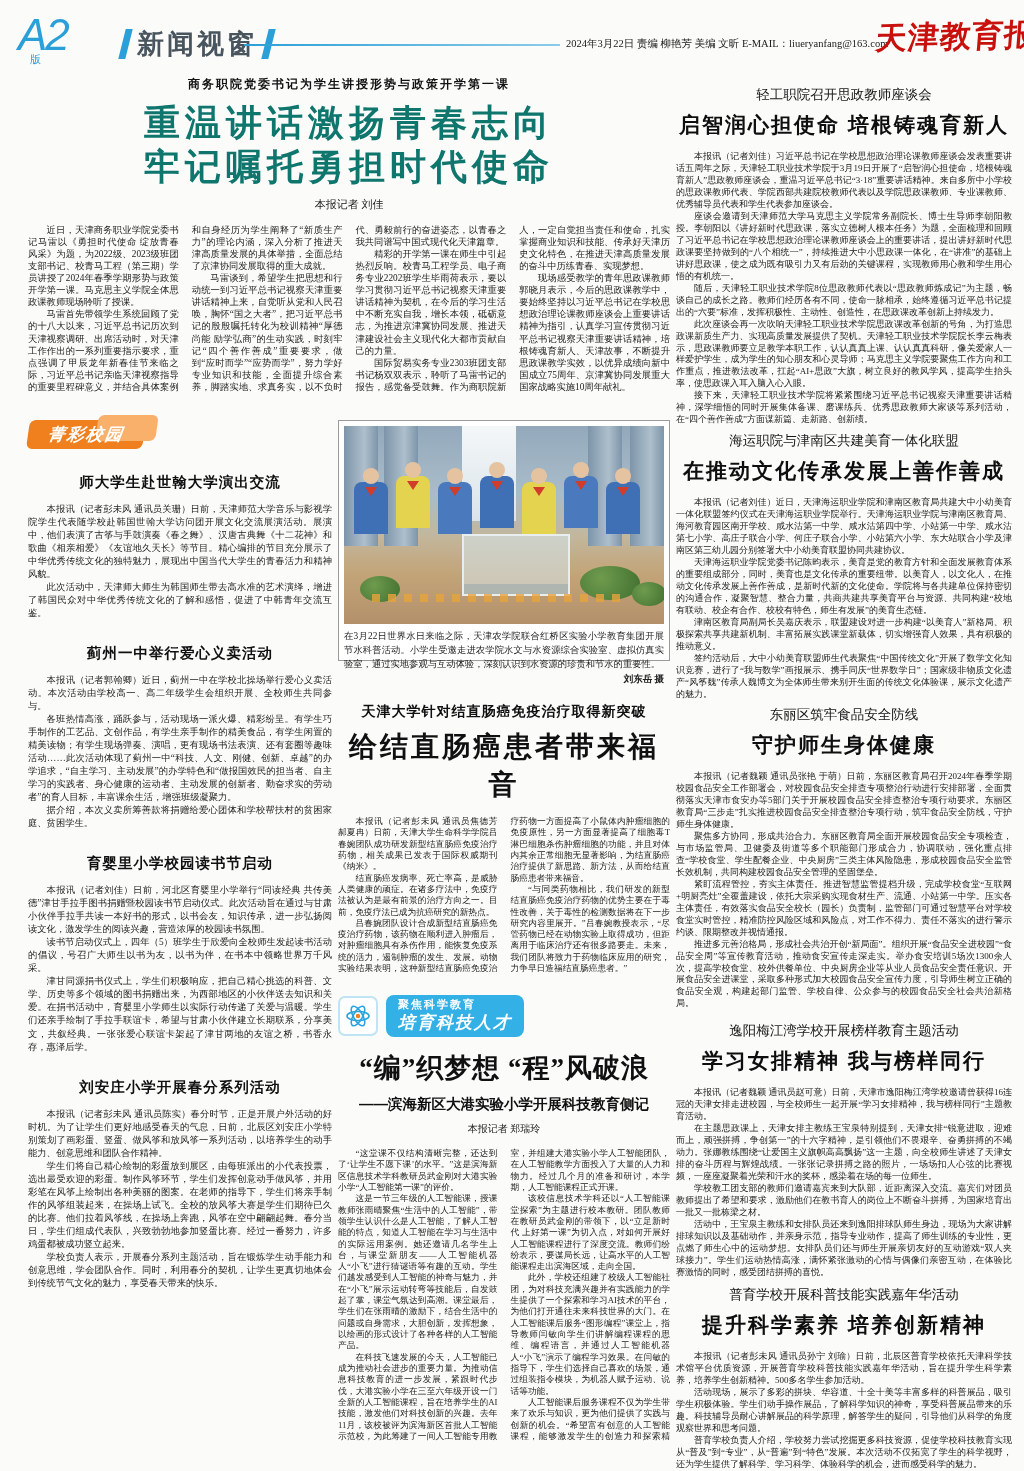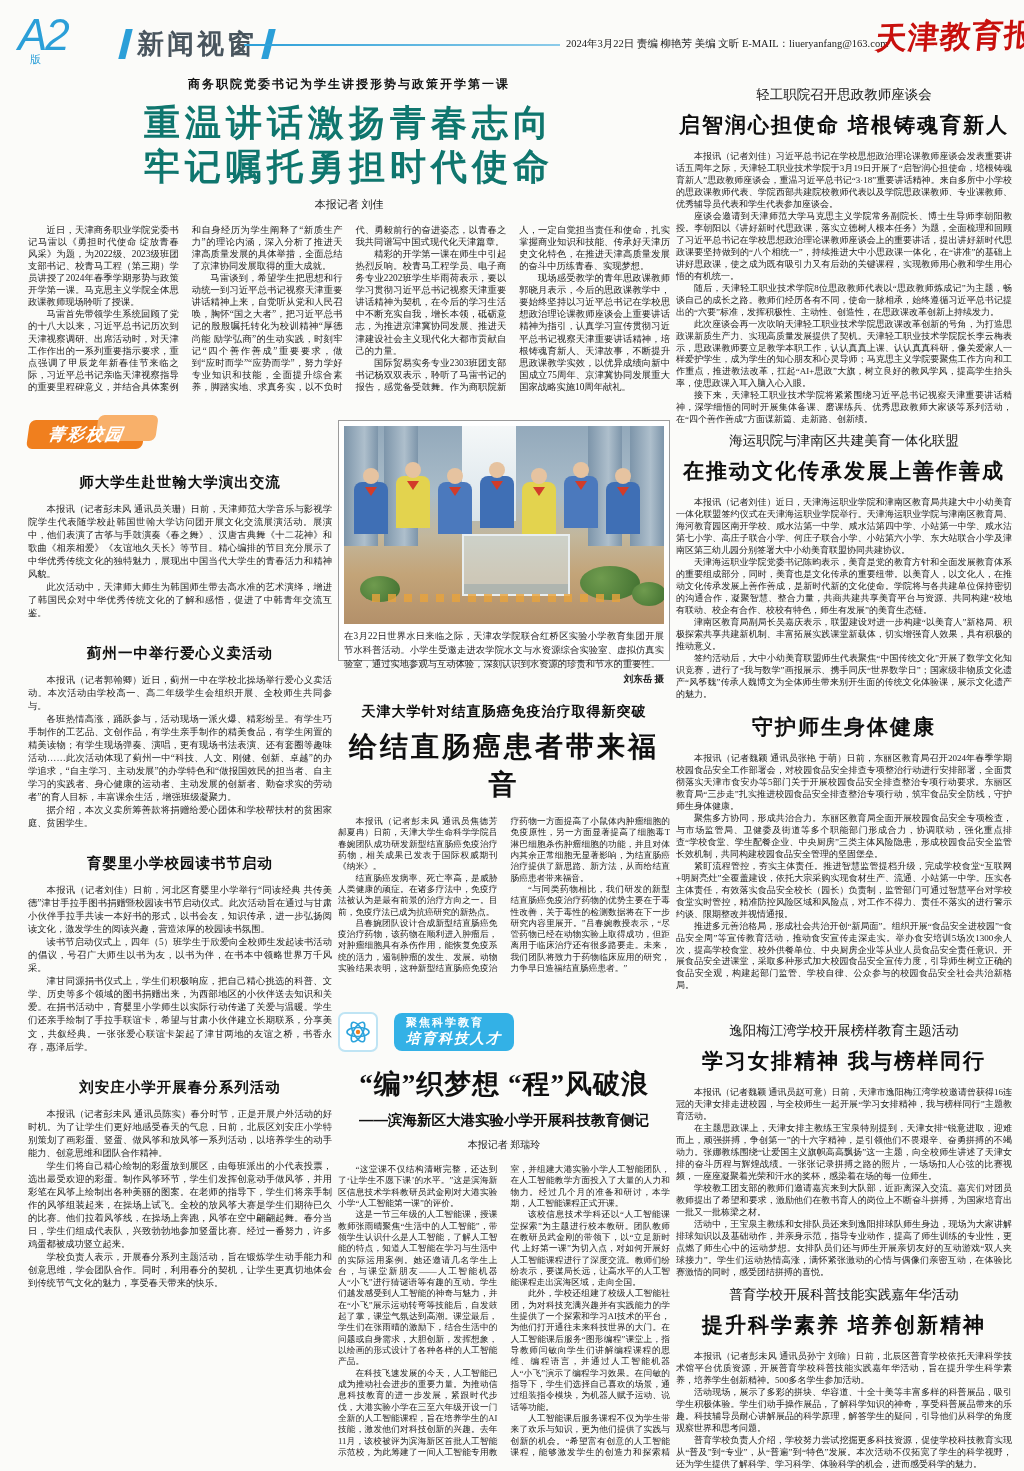--- a/index.html
+++ b/index.html
@@ -265,6 +265,7 @@
       </div>
   </div>
   <div class="r-art" style="top:706px;height:318px">
+    <div class="r-kicker">东丽区筑牢食品安全防线</div>
     <div class="r-title">守护师生身体健康</div>
     <div class="r-body jbody">
         <p class="para">本报讯（记者魏颖 通讯员张艳 于萌）日前，东丽区教育局召开2024年春季学期校园食品安全工作部署会，对校园食品安全排查专项整治行动进行安排部署，全面贯彻落实天津市食安办等5部门关于开展校园食品安全排查整治专项行动要求。东丽区教育局“三步走”扎实推进校园食品安全排查整治专项行动，筑牢食品安全防线，守护师生身体健康。</p>

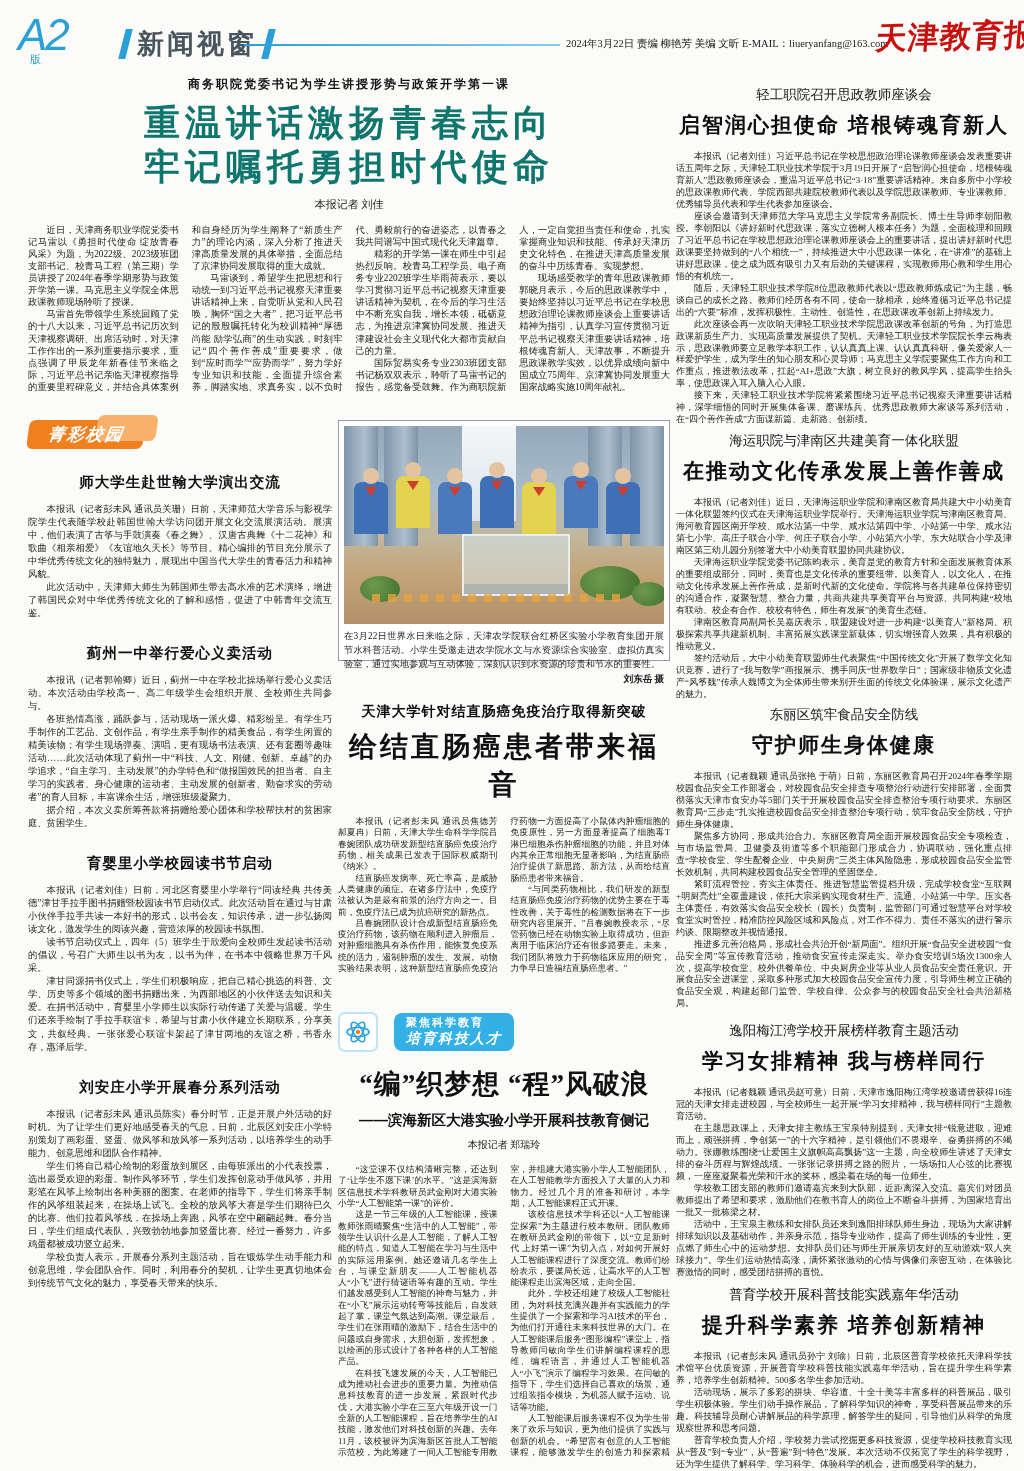--- a/index.html
+++ b/index.html
@@ -64,7 +64,7 @@
   .c-title{text-align:center;font-size:28px;font-weight:700;letter-spacing:3px;color:#101010;margin-top:7px;}
   .c-body{margin-top:12px;column-count:2;column-gap:13px;font-size:8.7px;line-height:1.3;
           height:172px;overflow:hidden;}
-  .badge-tech{margin-top:24px;display:flex;align-items:center;gap:16px;height:40px;}
+  .badge-tech{margin-top:8px;display:flex;align-items:center;gap:8px;height:40px;}
   .atom-box{width:36px;height:36px;background:#fff;border:2px solid #bfe4f4;border-radius:7px;
             display:flex;align-items:center;justify-content:center;}
   .badge-tech-blue{background:#33b1e6;border-radius:8px;color:#fff;padding:3px 12px 4px;

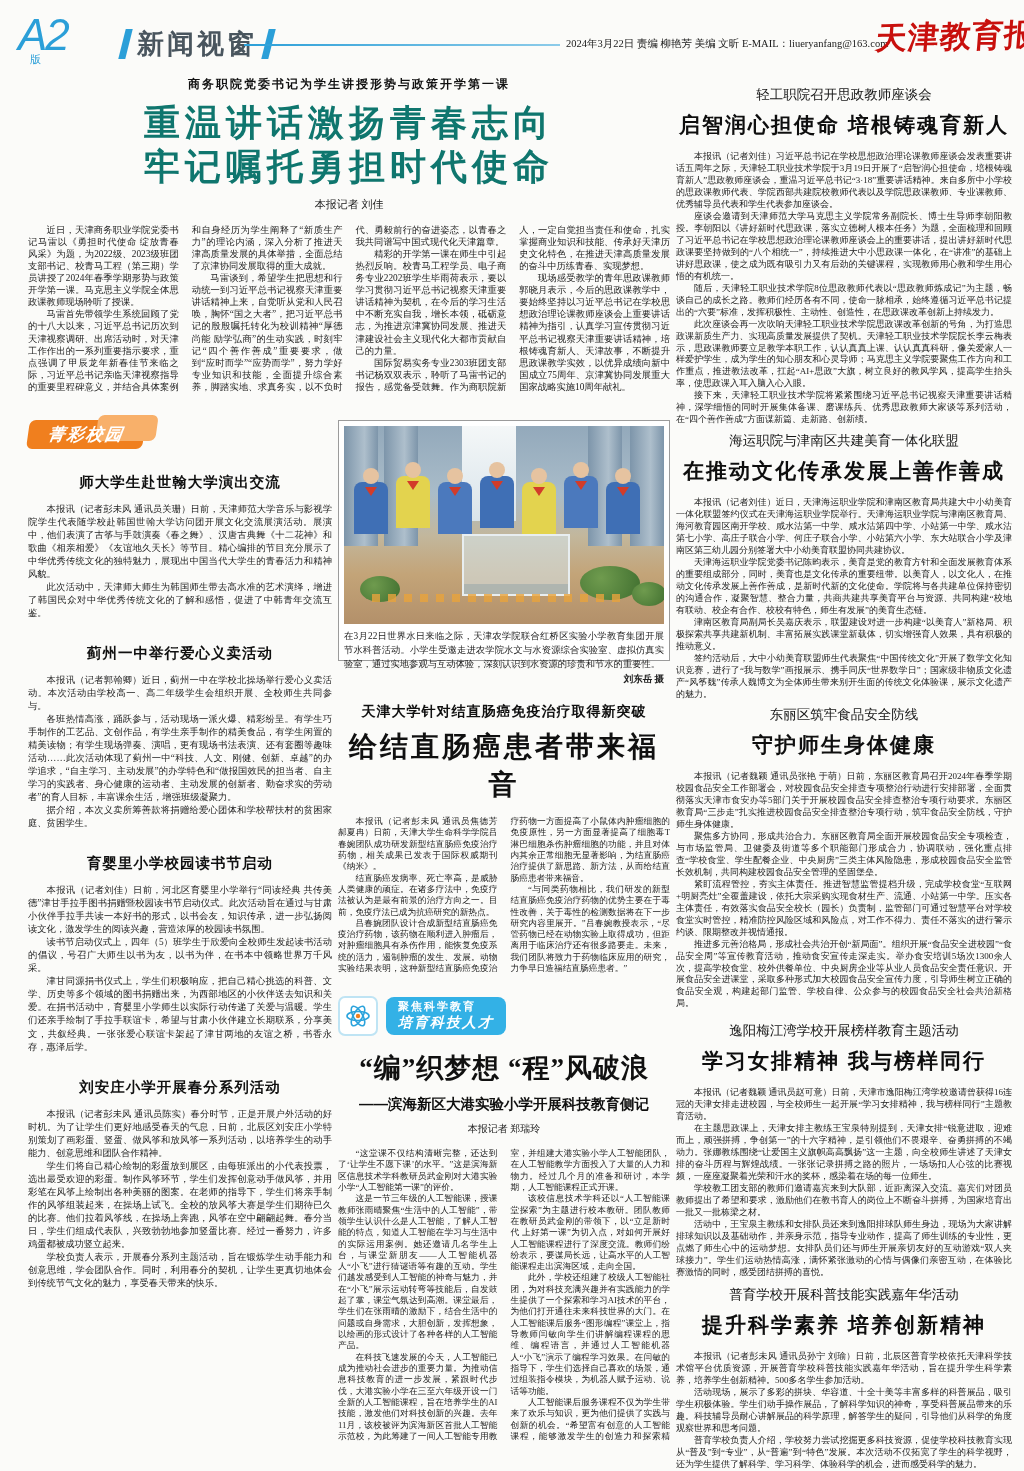--- a/index.html
+++ b/index.html
@@ -70,7 +70,7 @@
   .badge-tech-blue{background:#33b1e6;border-radius:8px;color:#fff;padding:3px 12px 4px;
             font-family:"Liberation Sans",sans-serif;line-height:1.25;}
   .bt1{font-size:11px;font-weight:700;letter-spacing:2px;}
-  .bt2{font-size:14px;font-weight:900;font-style:italic;letter-spacing:2px;text-align:right;}
+  .bt2{font-size:17px;font-weight:900;font-style:italic;letter-spacing:2px;text-align:right;}
   .t-title{text-align:center;font-size:27px;font-weight:700;letter-spacing:1px;color:#101010;margin-top:14px;}
   .t-sub{text-align:center;font-family:"Liberation Sans",sans-serif;font-size:14.5px;font-weight:700;
          color:#101010;margin-top:9px;}

